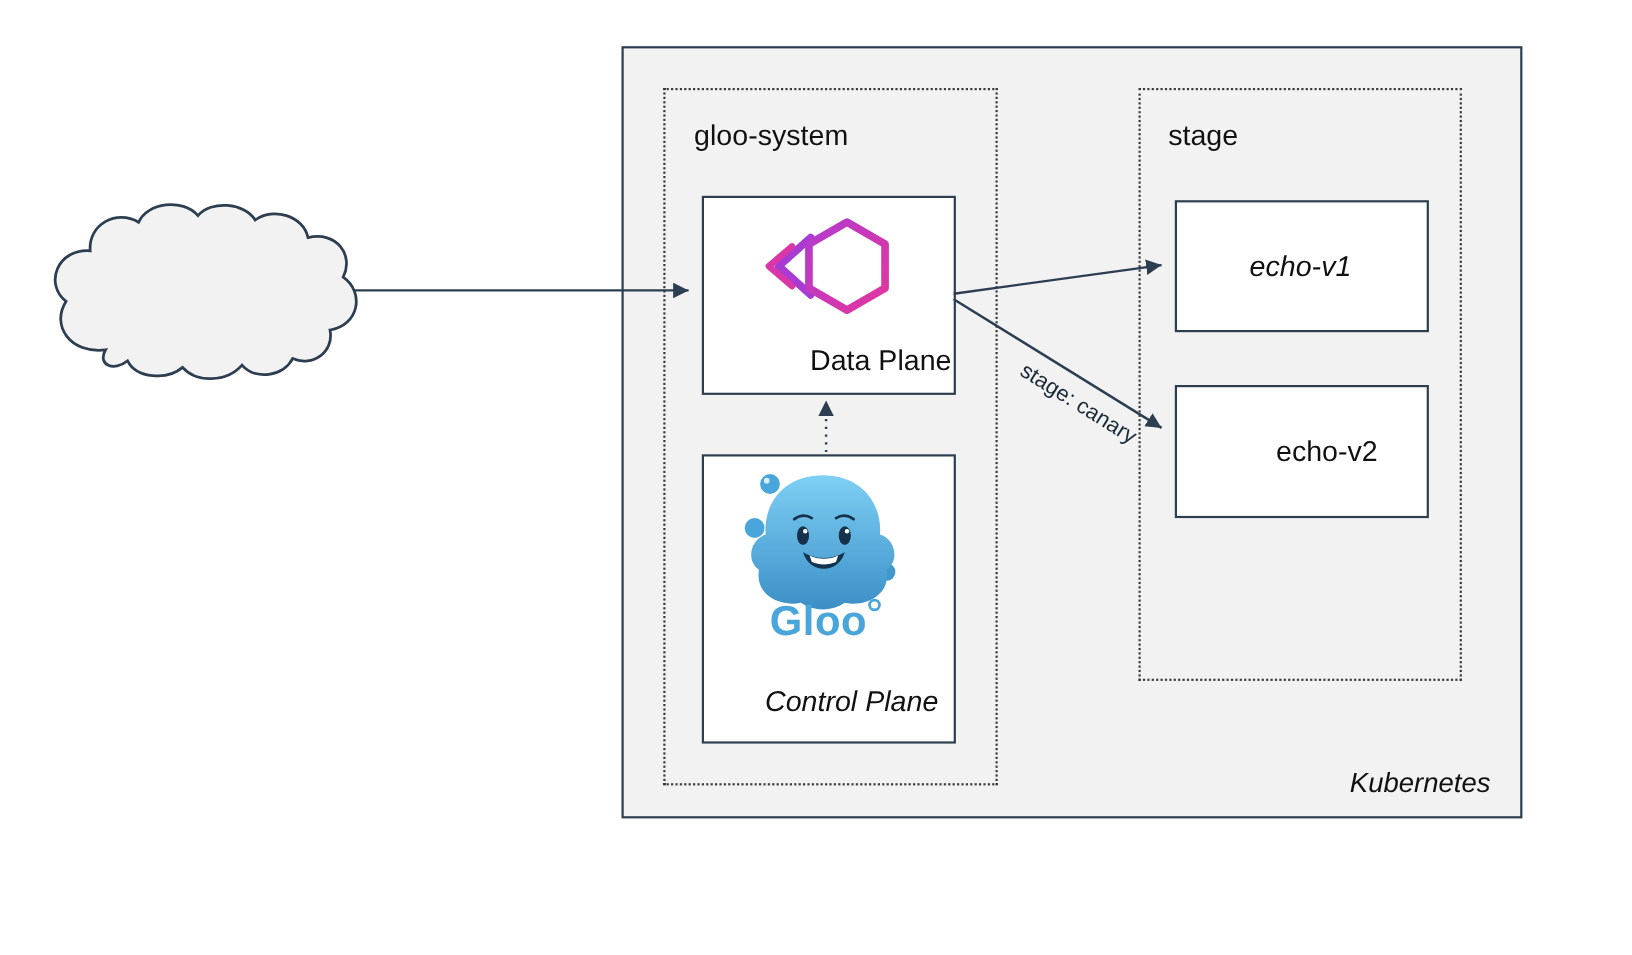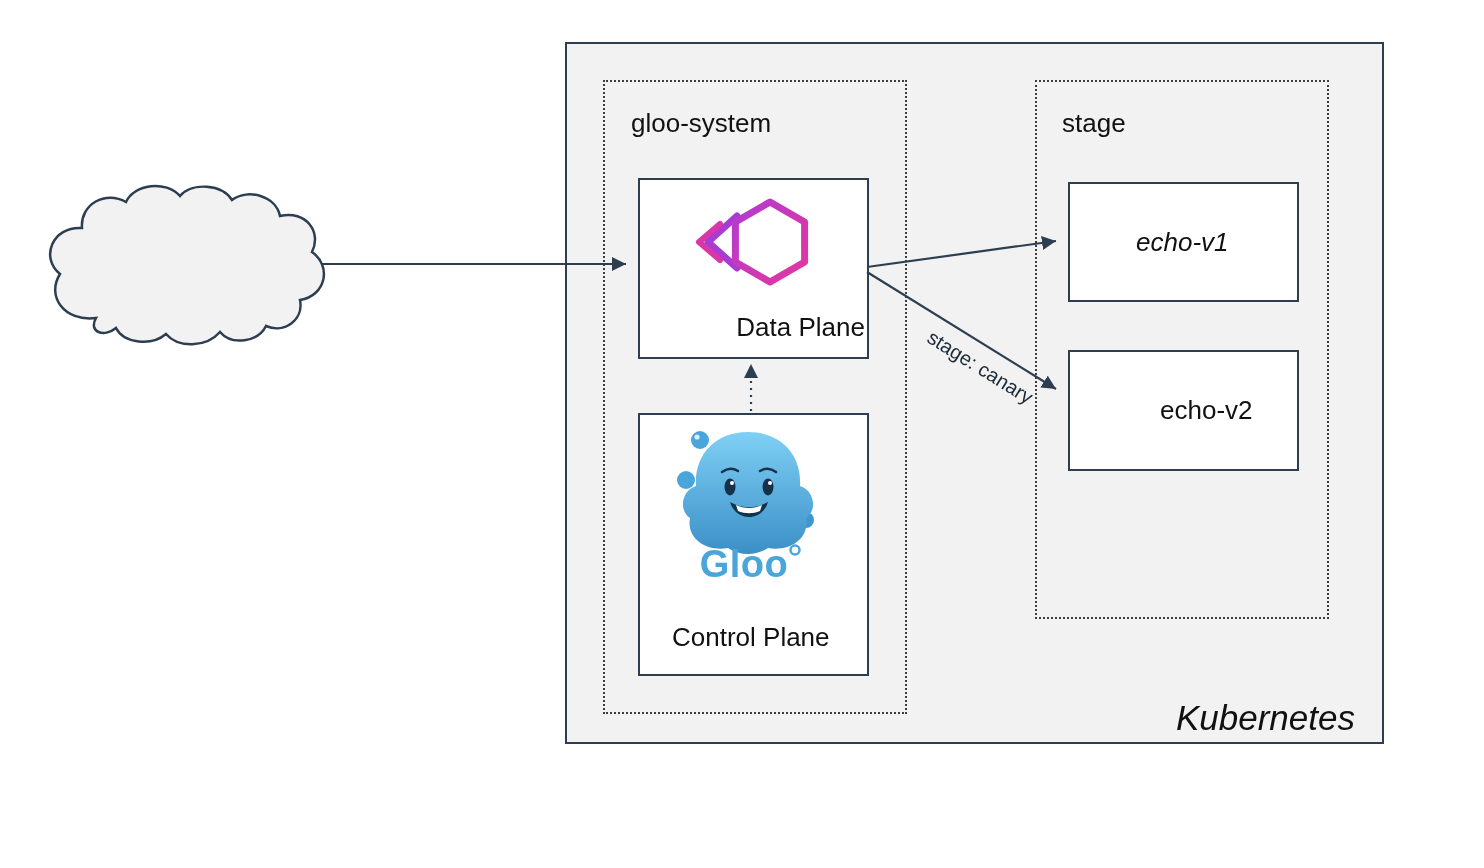--- a/index.html
+++ b/index.html
@@ -57,7 +57,7 @@
   }
   .node-label { font-size: 26px; color: #111; }
   .lbl-dataplane    { left: 638px; top: 312px; width: 227px; text-align: right; }
-  .lbl-controlplane { left: 672px; top: 622px; width: 227px; text-align: left; }
+  .lbl-controlplane { left: 626px; top: 622px; width: 227px; text-align: right; font-style: italic; }
   .lbl-echo-v1      { left: 1136px; top: 227px; font-style: italic; }
   .lbl-echo-v2      { left: 1120px; top: 395px; margin-left: 40px; }
 

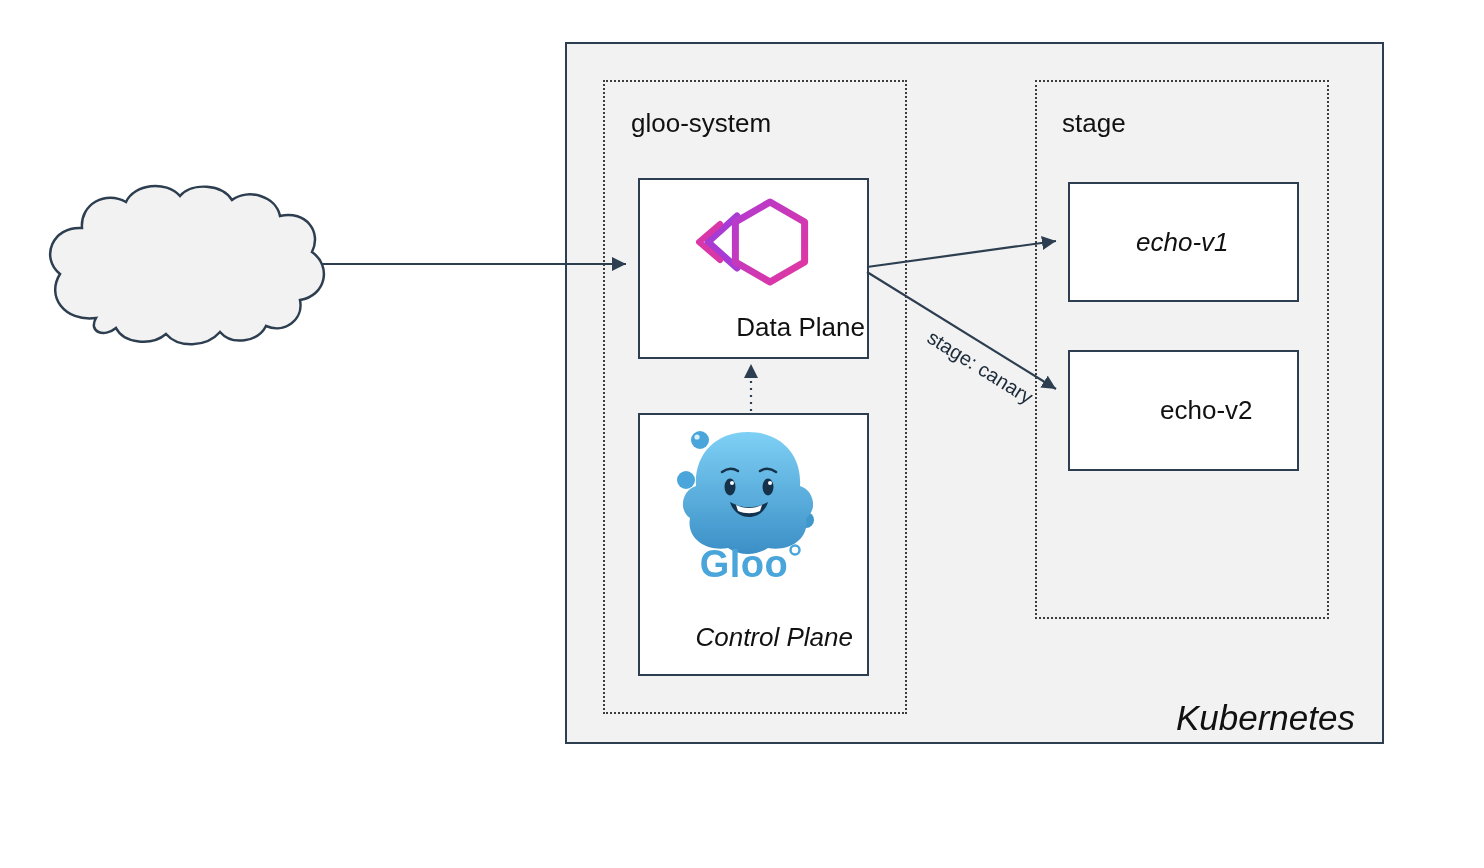--- a/index.html
+++ b/index.html
@@ -53,7 +53,7 @@
   .ns-label-echo { left: 1062px; top: 108px; }
   .k8s-label {
     left: 1145px; top: 698px; width: 210px;
-    text-align: right; font-size: 35px; font-style: italic; color: #111;
+    text-align: right; font-size: 25px; font-style: italic; color: #111;
   }
   .node-label { font-size: 26px; color: #111; }
   .lbl-dataplane    { left: 638px; top: 312px; width: 227px; text-align: right; }

